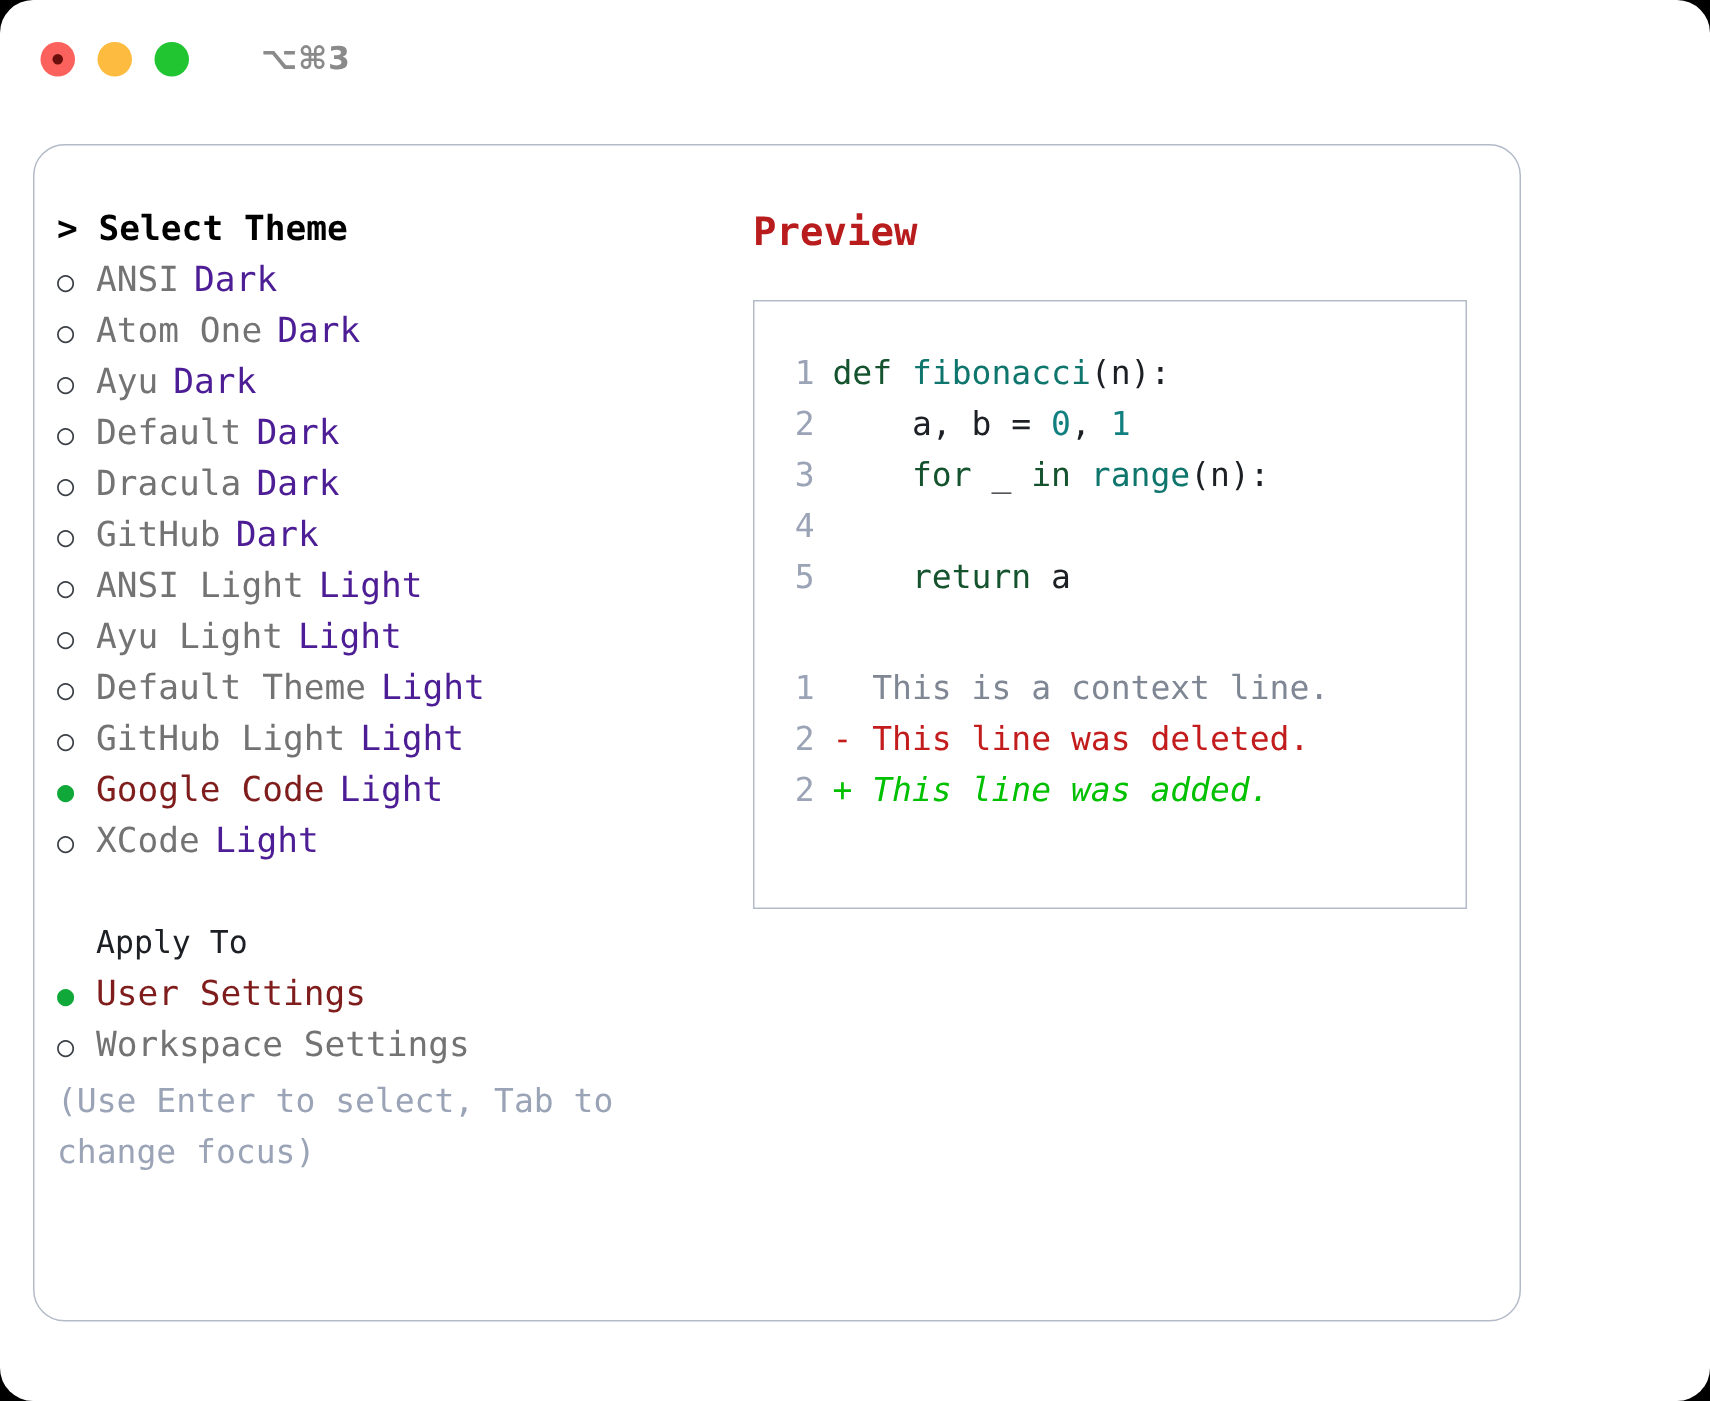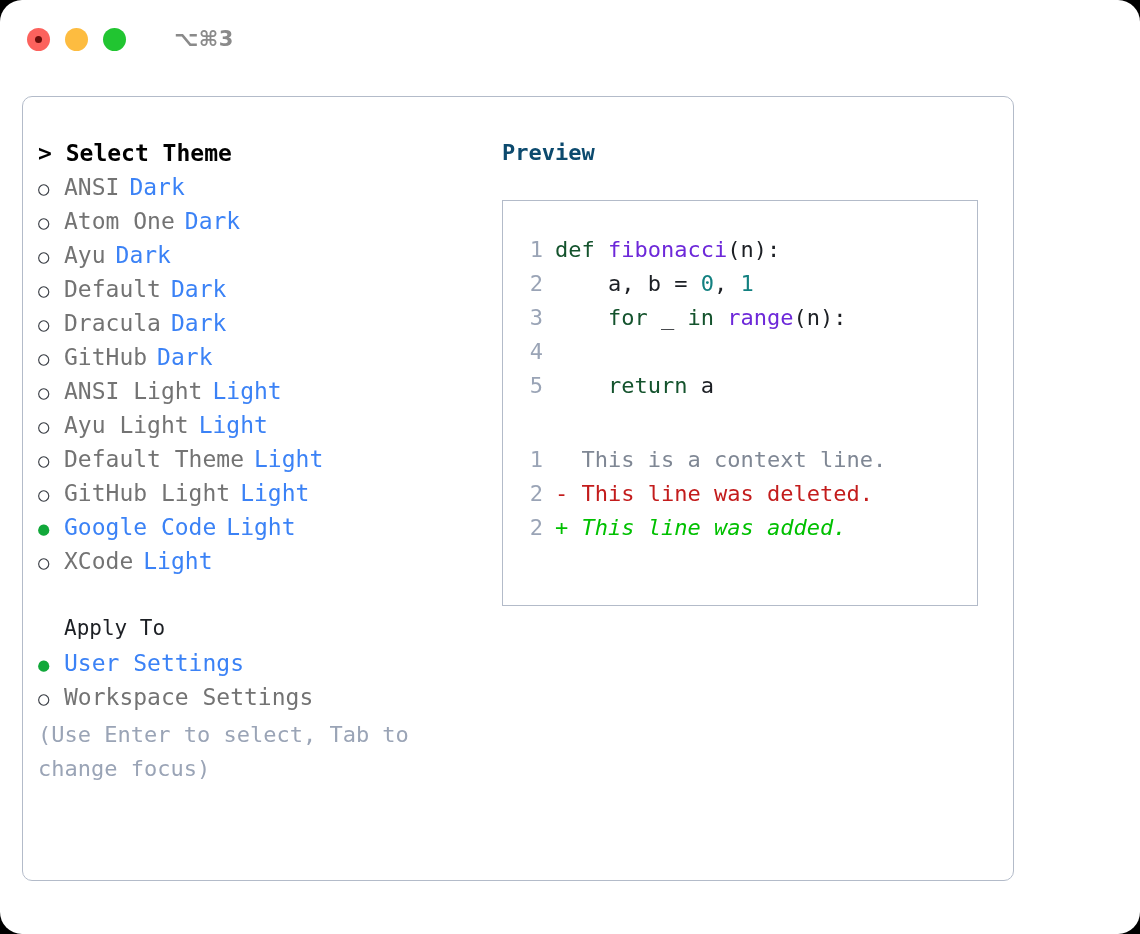--- a/index.html
+++ b/index.html
@@ -72,7 +72,7 @@
     width: 992px;
     height: 785px;
     border: 1.6px solid #b3bbc9;
-    border-radius: 10px;
+    border-radius: 21px;
     background: #ffffff;
   }
 

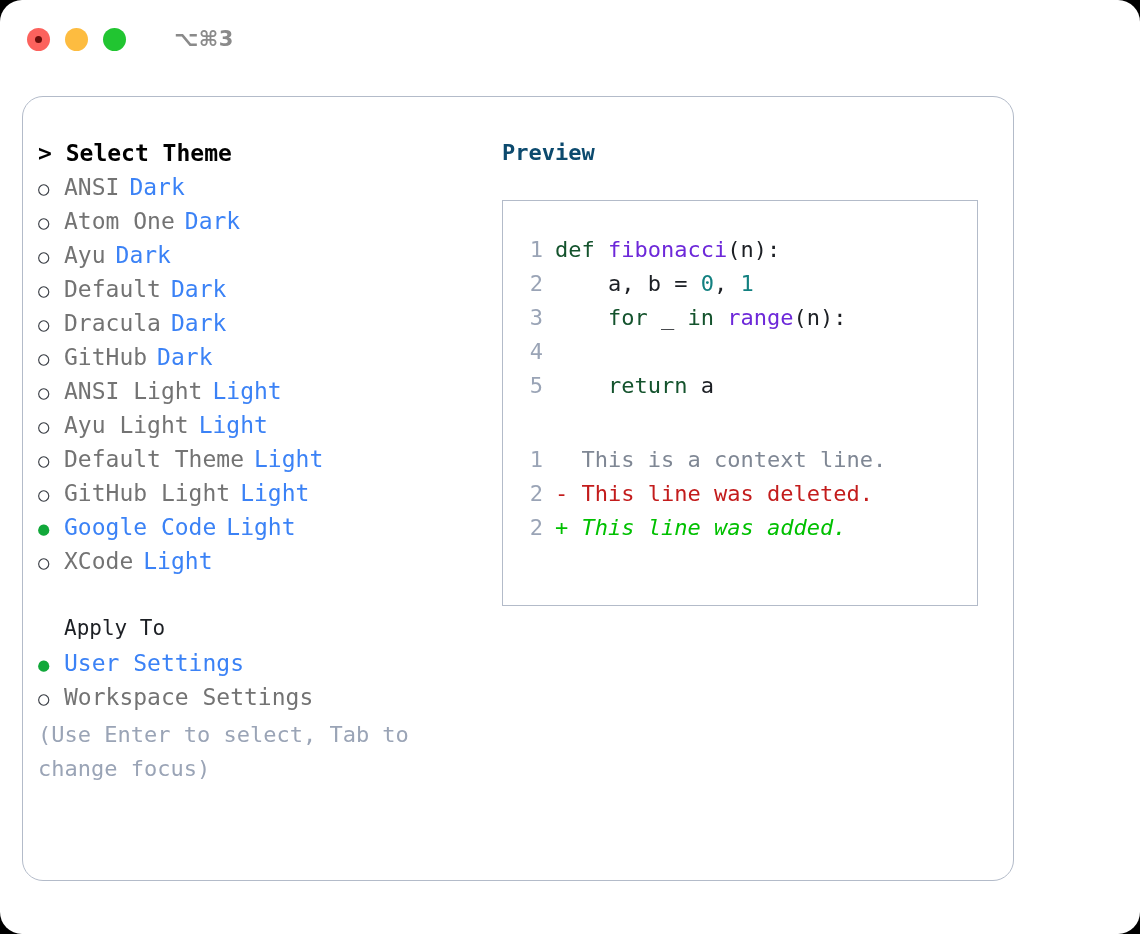--- a/index.html
+++ b/index.html
@@ -148,9 +148,9 @@
   }
 
   #preview-title {
-    font-size: 22px;
+    font-size: 26px;
     font-weight: bold;
-    color: #0c4a6e;
+    color: #b91c1c;
     height: 34px;
   }
 

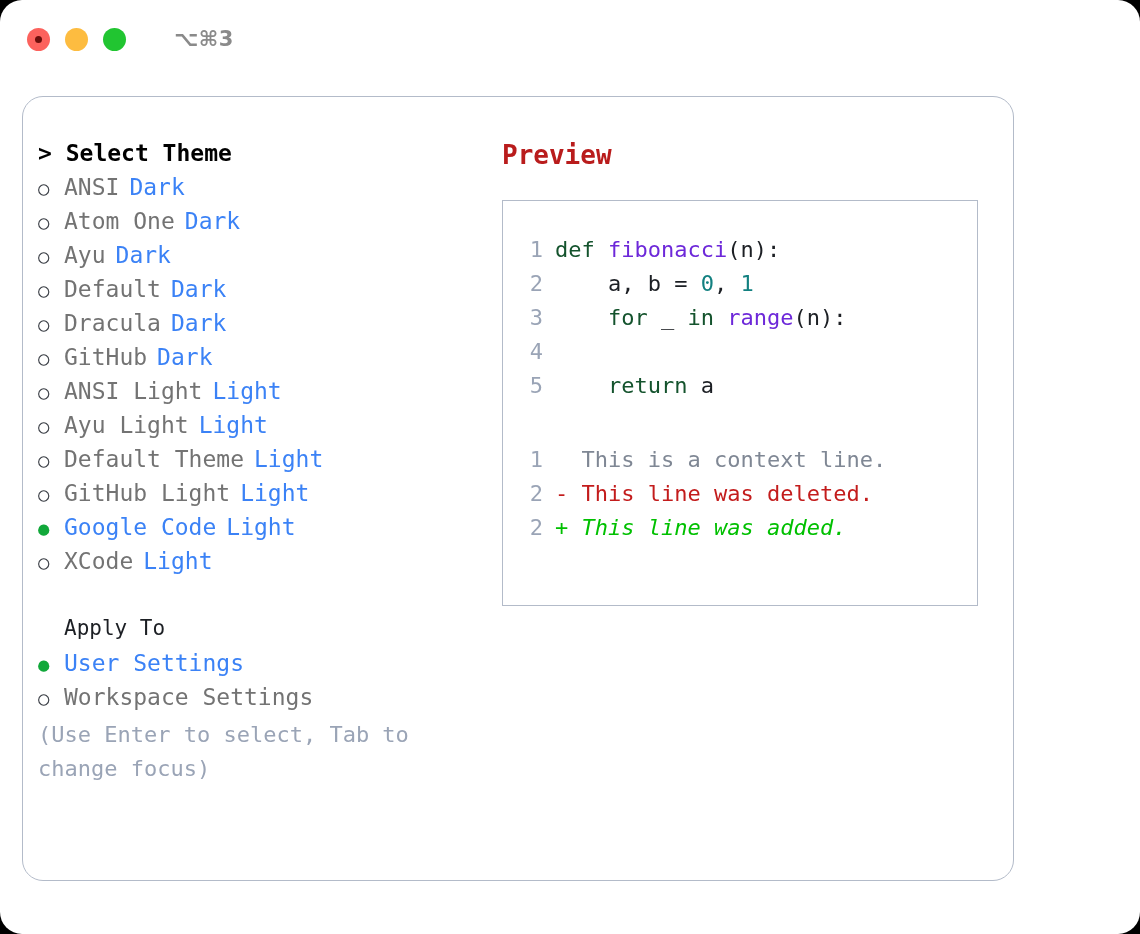--- a/index.html
+++ b/index.html
@@ -115,7 +115,7 @@
   .theme-name.selected { color: #3b82f6; }
 
   .badge {
-    color: #3b82f6;
+    color: #4c1d95;
     margin-left: 10px;
   }
 

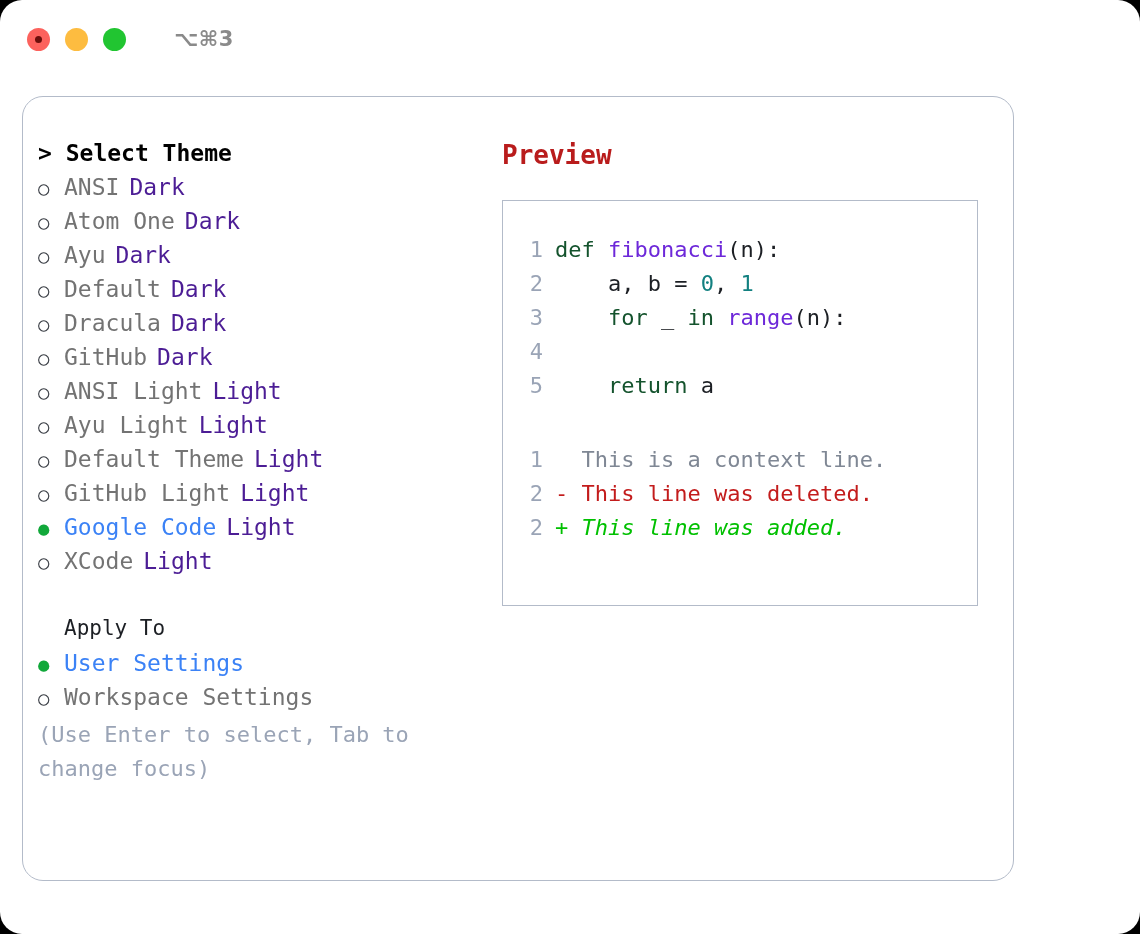--- a/index.html
+++ b/index.html
@@ -182,7 +182,7 @@
   .code-text { color: #1c1f24; }
 
   .tok-kw   { color: #14532d; }
-  .tok-fn   { color: #6d28d9; }
+  .tok-fn   { color: #0f766e; }
   .tok-num  { color: #128080; }
   .tok-plain{ color: #1c1f24; }
 

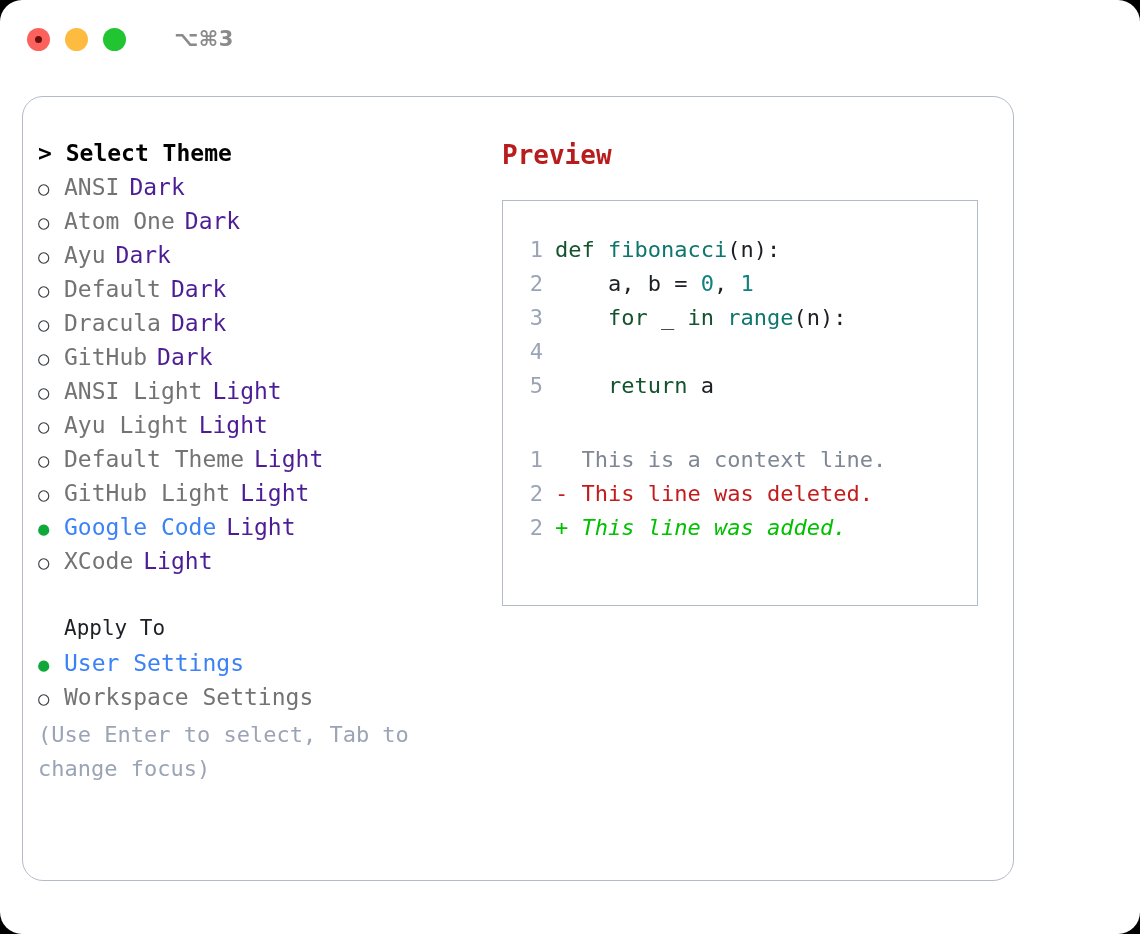--- a/index.html
+++ b/index.html
@@ -112,7 +112,7 @@
   .marker-filled { color: #11a83a; font-size: 19px; }
 
   .theme-name { color: #737373; }
-  .theme-name.selected { color: #3b82f6; }
+  .theme-name.selected { color: #7f1d1d; }
 
   .badge {
     color: #4c1d95;

